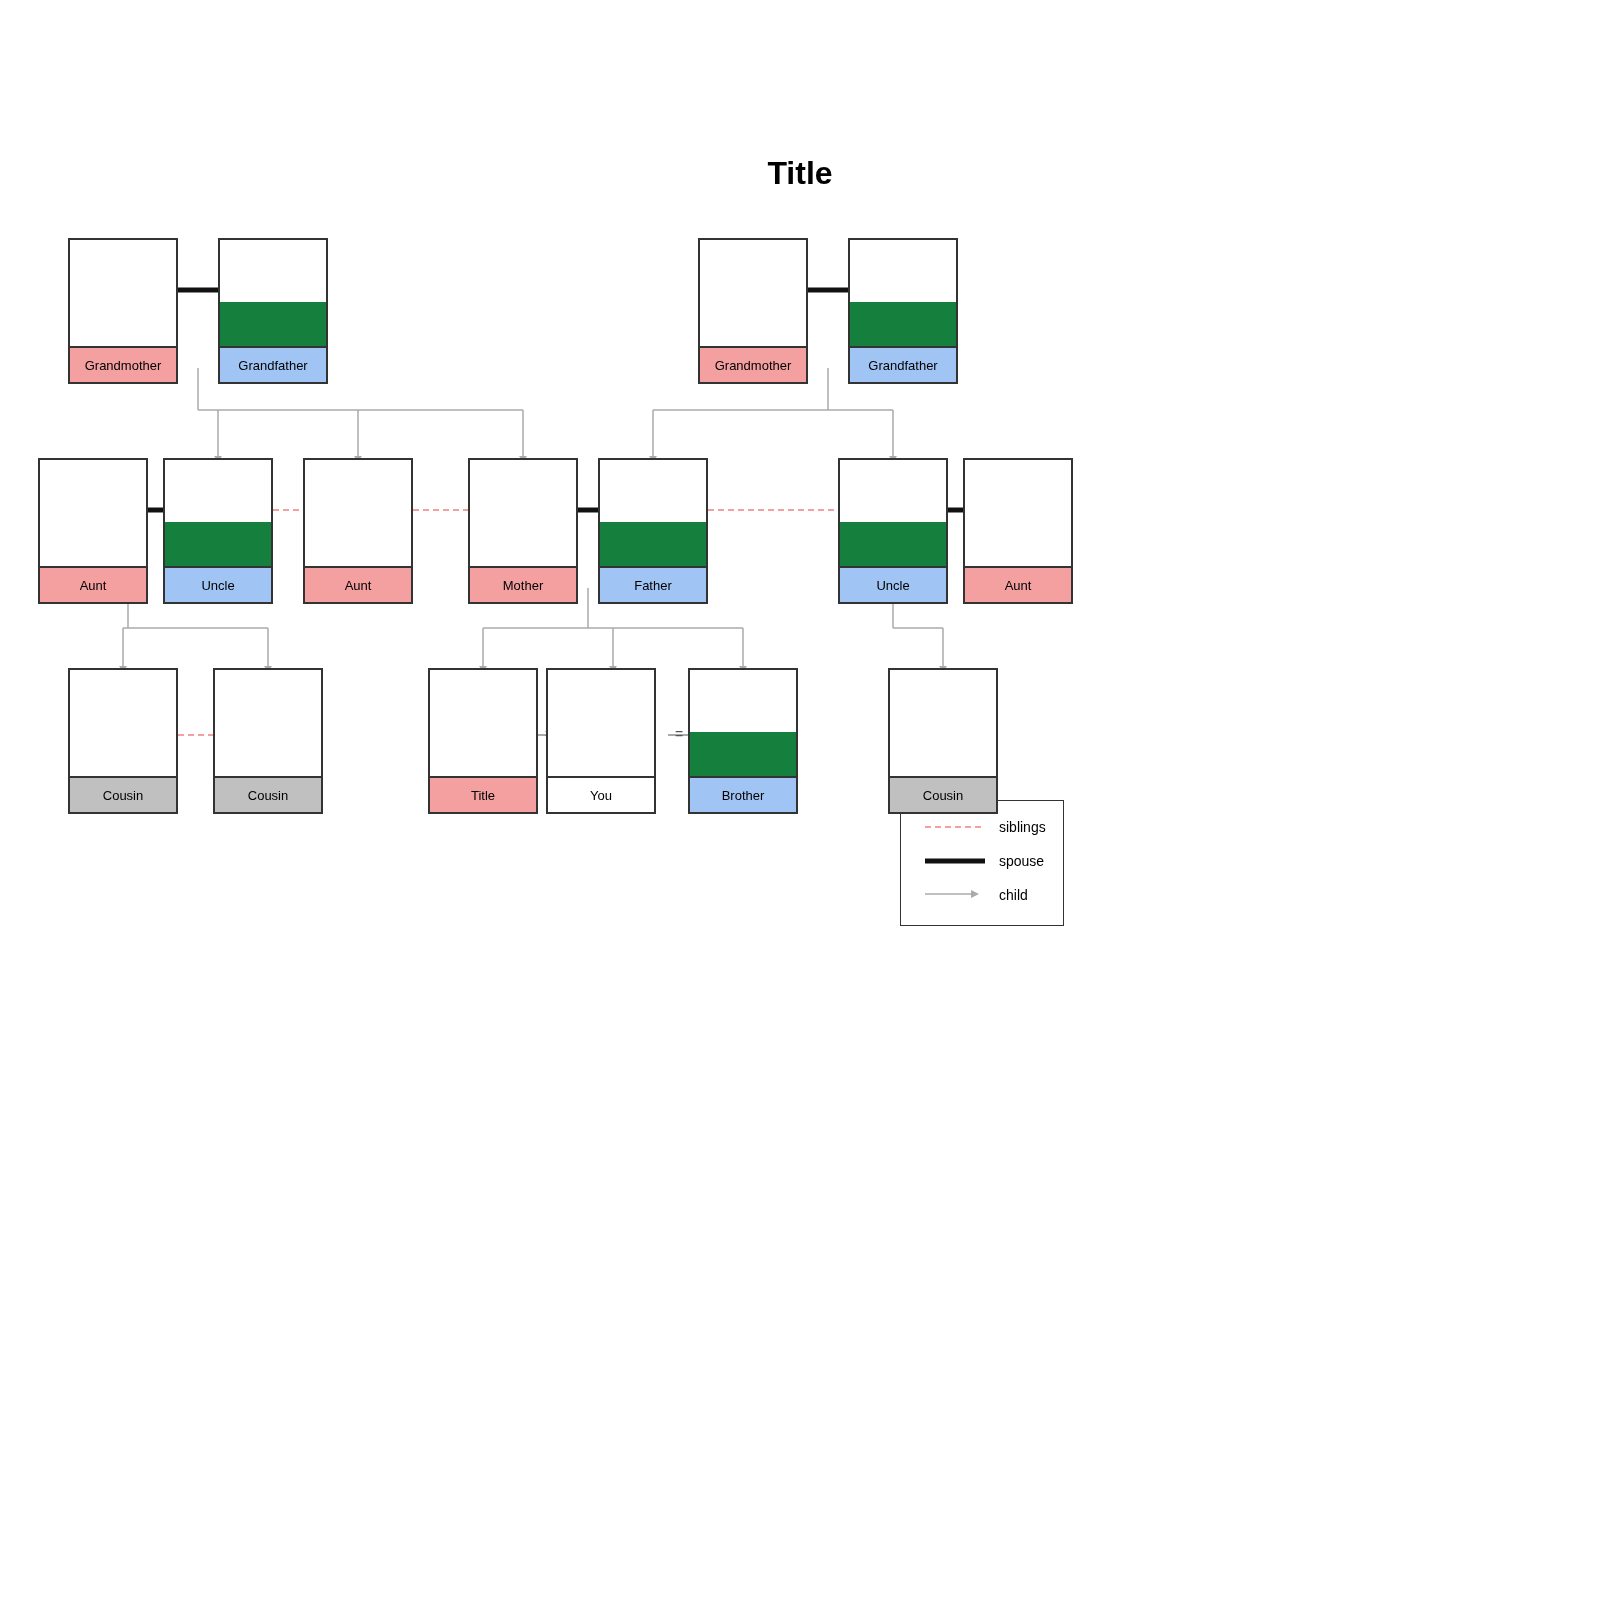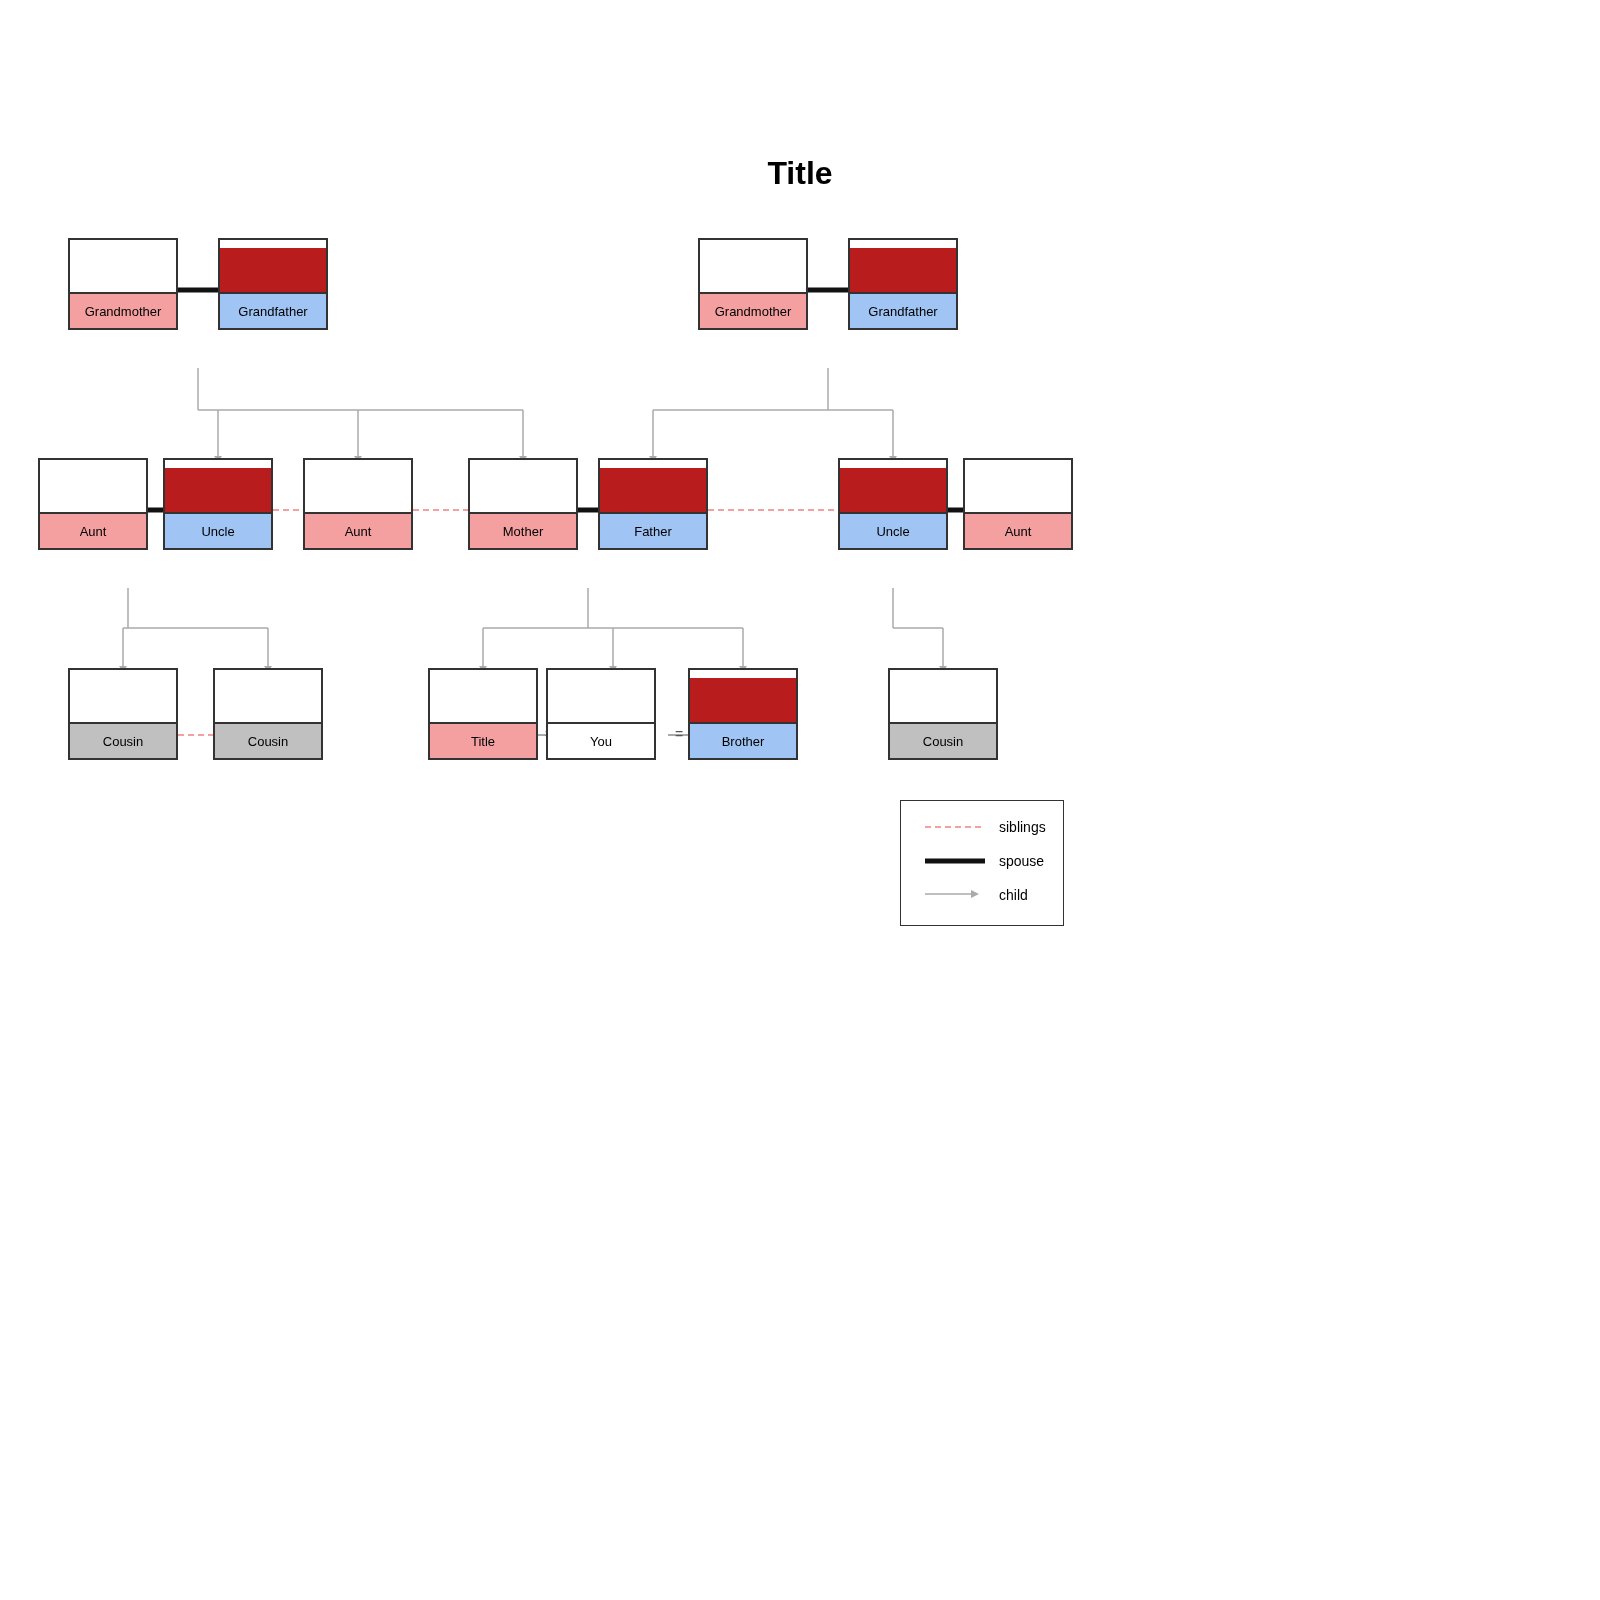--- a/index.html
+++ b/index.html
@@ -26,9 +26,9 @@
     .person {
       position: absolute;
       width: 110px;
-      height: 92px;
+      height: 146px;
       border: 2px solid #333;
-      background: #b91c1c;
+      background: #15803d;
       display: flex;
       flex-direction: column;
     }

